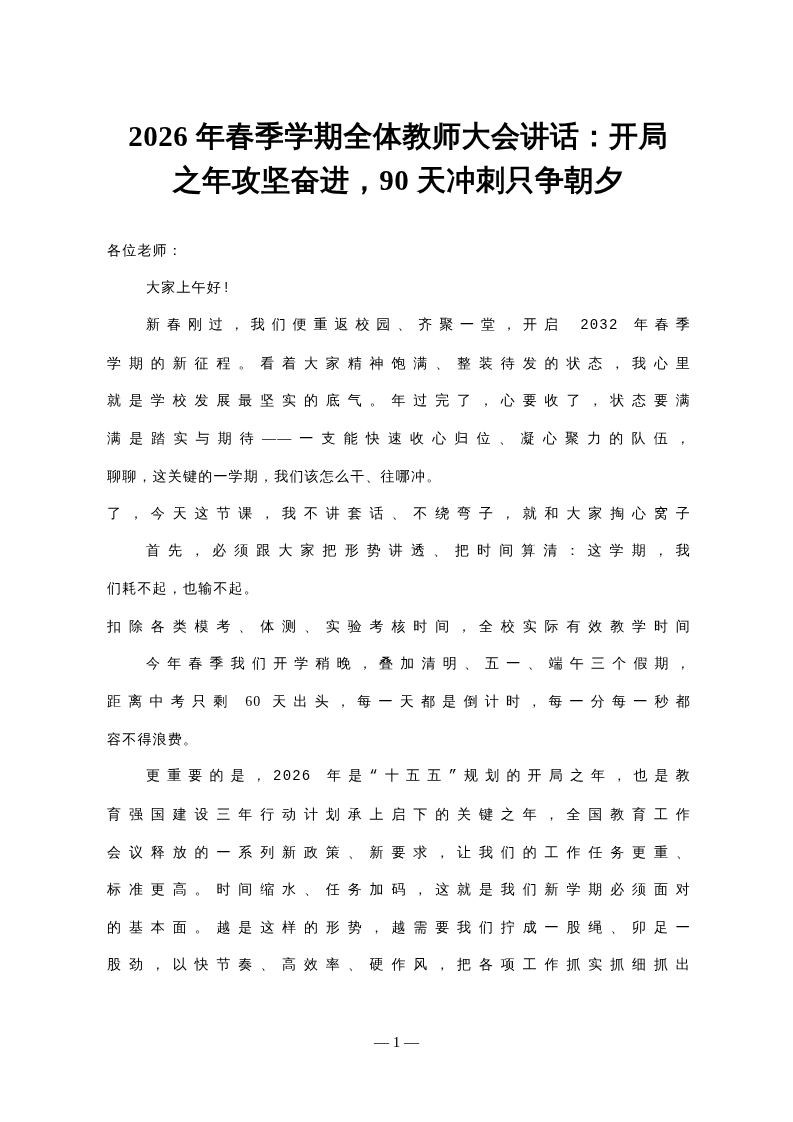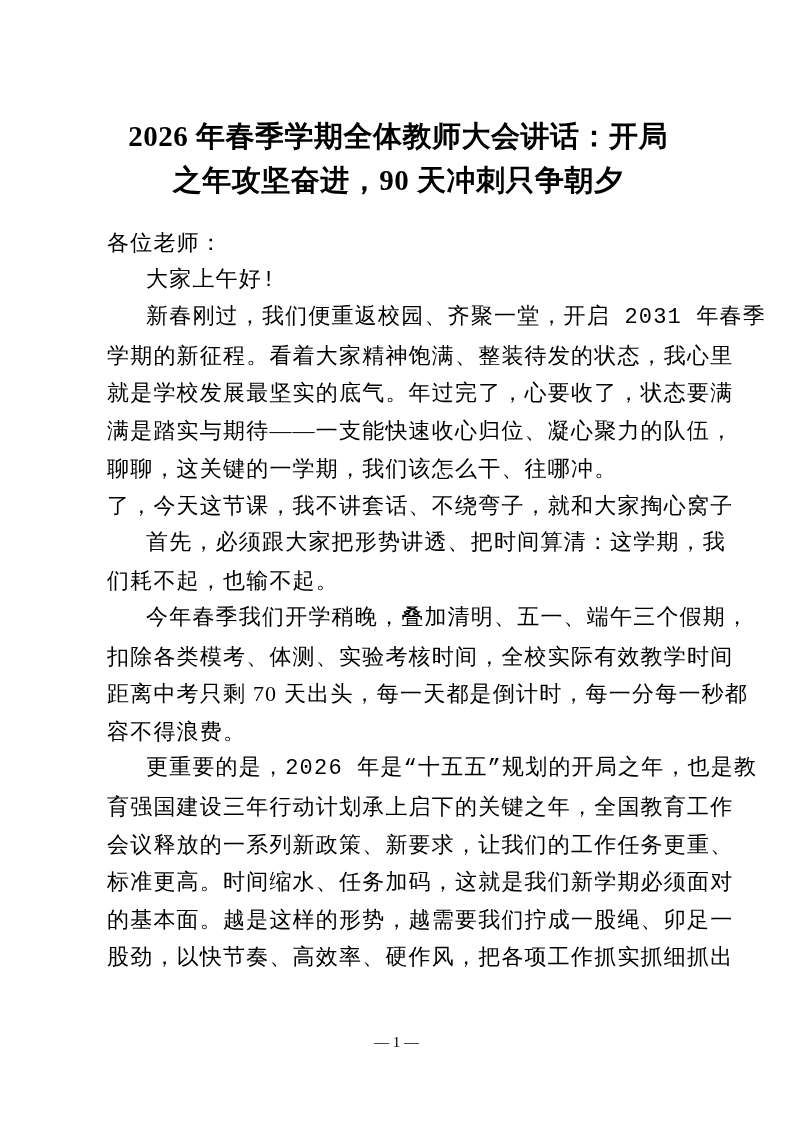--- a/index.html
+++ b/index.html
@@ -19,9 +19,9 @@
     }
     .title .tline { display: block; white-space: nowrap; }
     .body-text {
-      position: absolute; left: 107px; top: 224px; width: 584px;
+      position: absolute; left: 107px; top: 232px; width: 584px;
       font-family: "Liberation Serif", "DejaVu Serif", serif;
-      font-size: 22px; line-height: 37.6px;
+      font-size: 14px; line-height: 37.6px;
       letter-spacing: 1.2px;
     }
     .body-text .line { display: block; white-space: nowrap; height: 37.6px; text-align: justify; text-align-last: justify; }

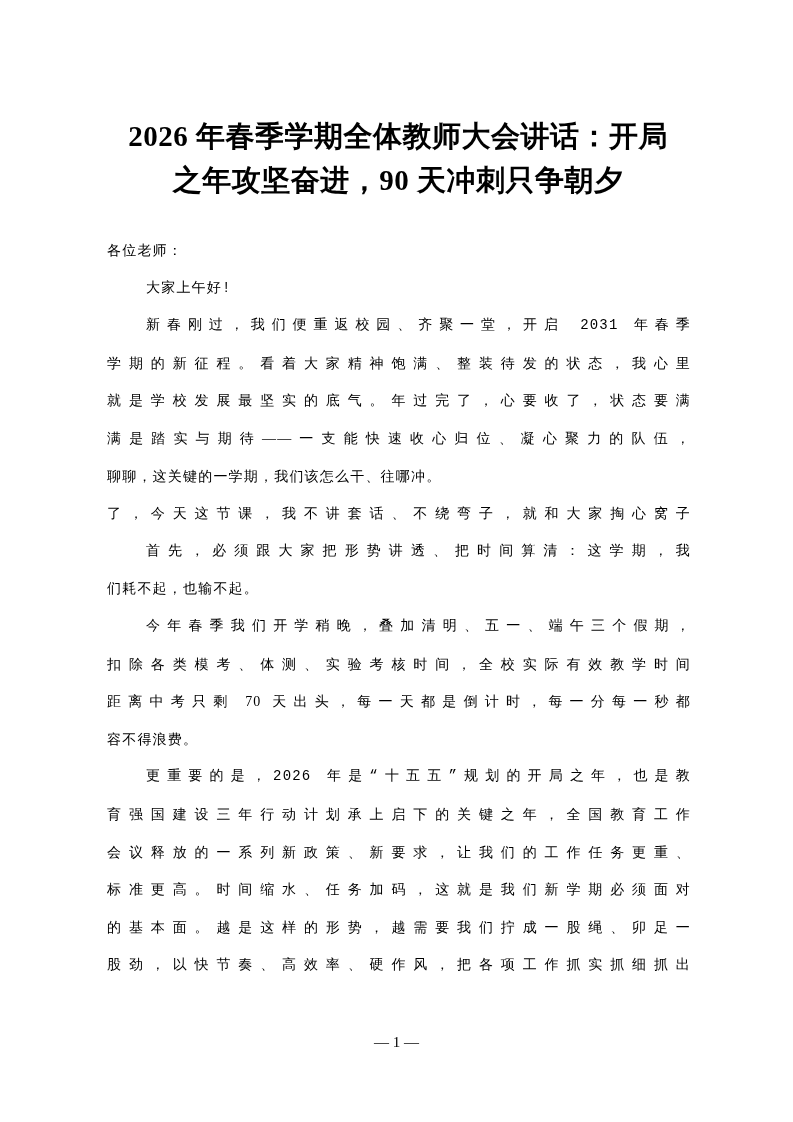--- a/index.html
+++ b/index.html
@@ -46,7 +46,7 @@
   <div class="body-text" id="body-text">
       <span class="line last">各位老师：</span>
       <span class="line indent last">大家上午好!</span>
-      <span class="line indent">新春刚过，我们便重返校园、齐聚一堂，开启 2031 年春季</span>
+      <span class="line indent">新春刚过，我们便重返校园、齐聚一堂，开启 2032 年春季</span>
       <span class="line">学期的新征程。看着大家精神饱满、整装待发的状态，我心里</span>
       <span class="line">就是学校发展最坚实的底气。年过完了，心要收了，状态要满</span>
       <span class="line">满是踏实与期待——一支能快速收心归位、凝心聚力的队伍，</span>

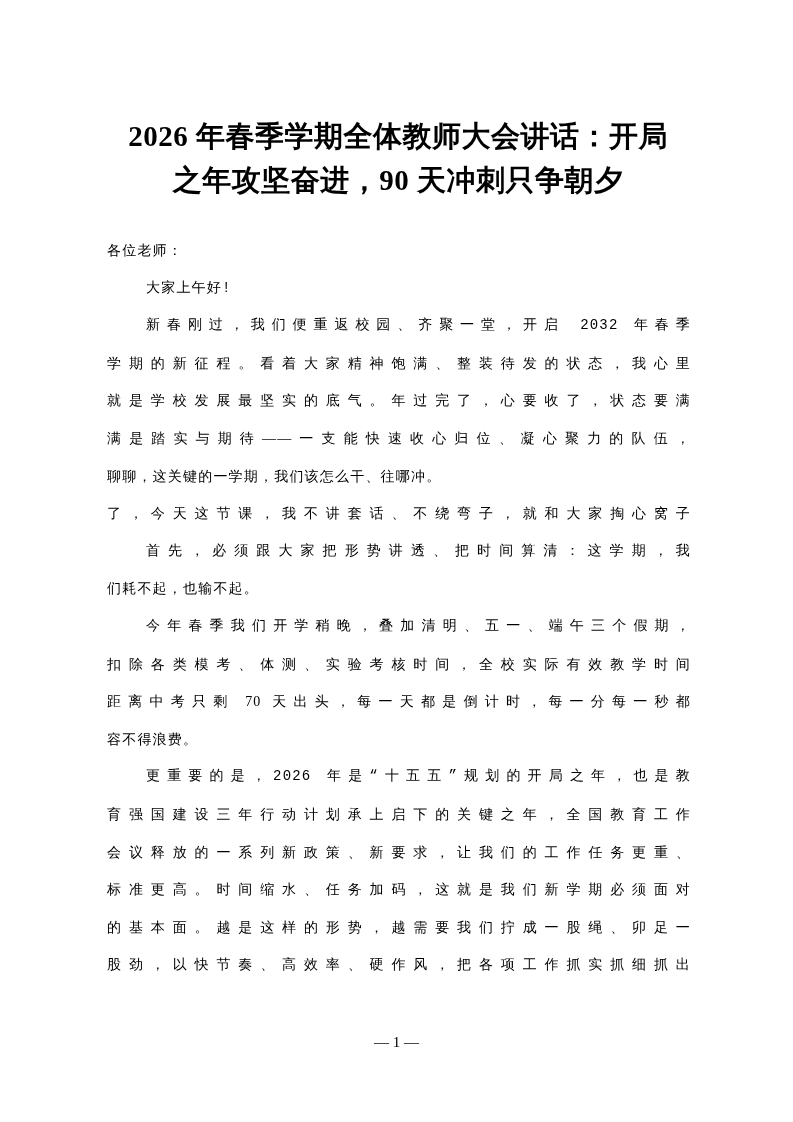--- a/index.html
+++ b/index.html
@@ -54,8 +54,8 @@
       <span class="line">了，今天这节课，我不讲套话、不绕弯子，就和大家掏心窝子</span>
       <span class="line indent">首先，必须跟大家把形势讲透、把时间算清：这学期，我</span>
       <span class="line last">们耗不起，也输不起。</span>
+      <span class="line">扣除各类模考、体测、实验考核时间，全校实际有效教学时间</span>
       <span class="line indent">今年春季我们开学稍晚，叠加清明、五一、端午三个假期，</span>
-      <span class="line">扣除各类模考、体测、实验考核时间，全校实际有效教学时间</span>
       <span class="line">距离中考只剩 70 天出头，每一天都是倒计时，每一分每一秒都</span>
       <span class="line last">容不得浪费。</span>
       <span class="line indent">更重要的是，2026 年是“十五五”规划的开局之年，也是教</span>

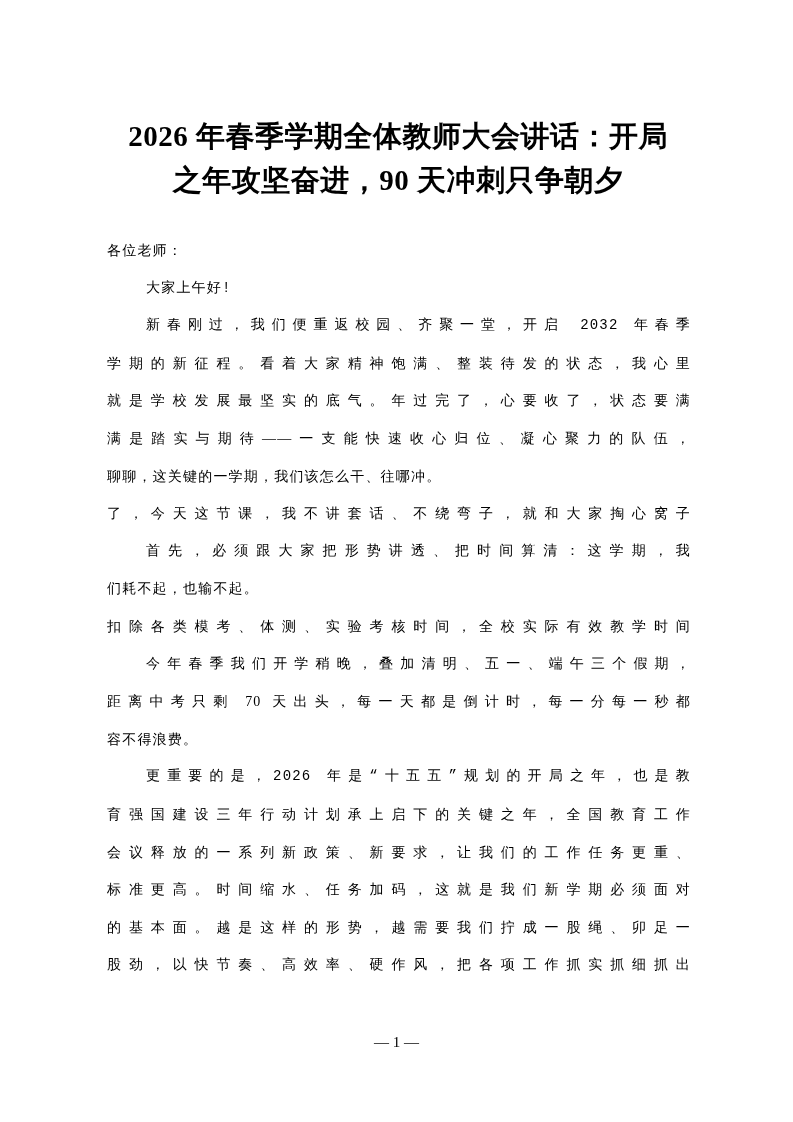--- a/index.html
+++ b/index.html
@@ -56,7 +56,7 @@
       <span class="line last">们耗不起，也输不起。</span>
       <span class="line">扣除各类模考、体测、实验考核时间，全校实际有效教学时间</span>
       <span class="line indent">今年春季我们开学稍晚，叠加清明、五一、端午三个假期，</span>
-      <span class="line">距离中考只剩 70 天出头，每一天都是倒计时，每一分每一秒都</span>
+      <span class="line">距离中考只剩 60 天出头，每一天都是倒计时，每一分每一秒都</span>
       <span class="line last">容不得浪费。</span>
       <span class="line indent">更重要的是，2026 年是“十五五”规划的开局之年，也是教</span>
       <span class="line">育强国建设三年行动计划承上启下的关键之年，全国教育工作</span>

